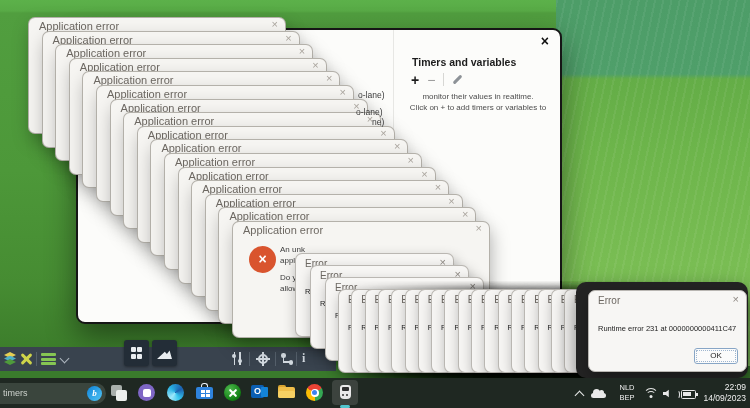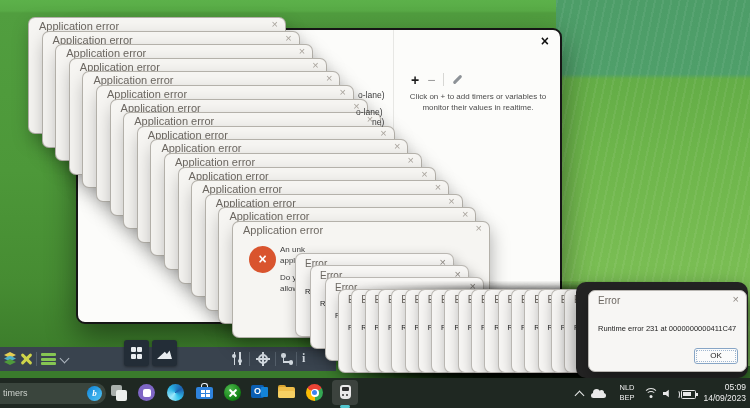--- a/index.html
+++ b/index.html
@@ -156,6 +156,7 @@
   <div class="timers-window">
     <span class="tw-close">×</span>
     <span class="tw-divider"></span>
+    <span class="tw-title">Timers and variables</span>
     <div class="tw-toolbar">
       <span class="tw-plus">+</span>
       <span class="tw-minus">−</span>

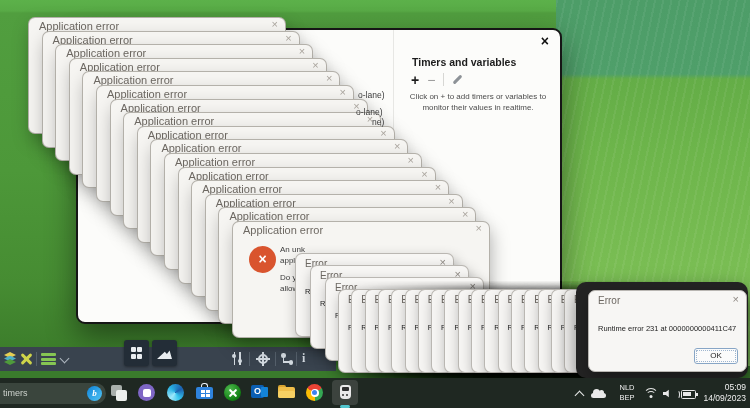--- a/index.html
+++ b/index.html
@@ -164,8 +164,8 @@
       <span class="icon-pencil"></span>
     </div>
     <div class="tw-hint">
+      <div>monitor their values in realtime.</div>
       <div>Click on + to add timers or variables to</div>
-      <div>monitor their values in realtime.</div>
     </div>
   </div>
 

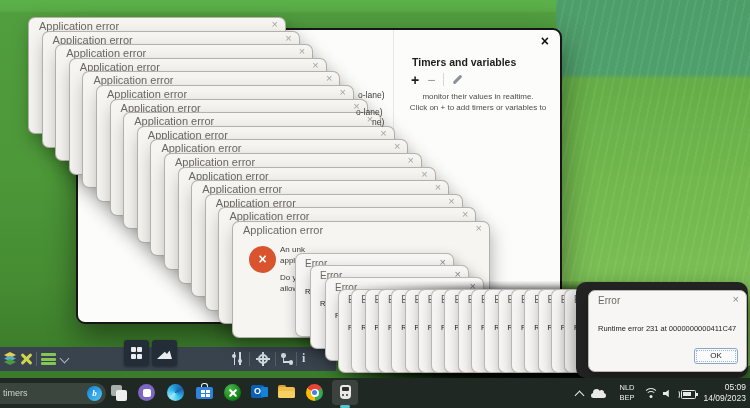--- a/index.html
+++ b/index.html
@@ -606,7 +606,7 @@
         <b></b>
       </span>
     <div class="tray-clock">
-      <div>05:09</div>
+      <div>22:09</div>
       <div>14/09/2023</div>
     </div>
   </div>

